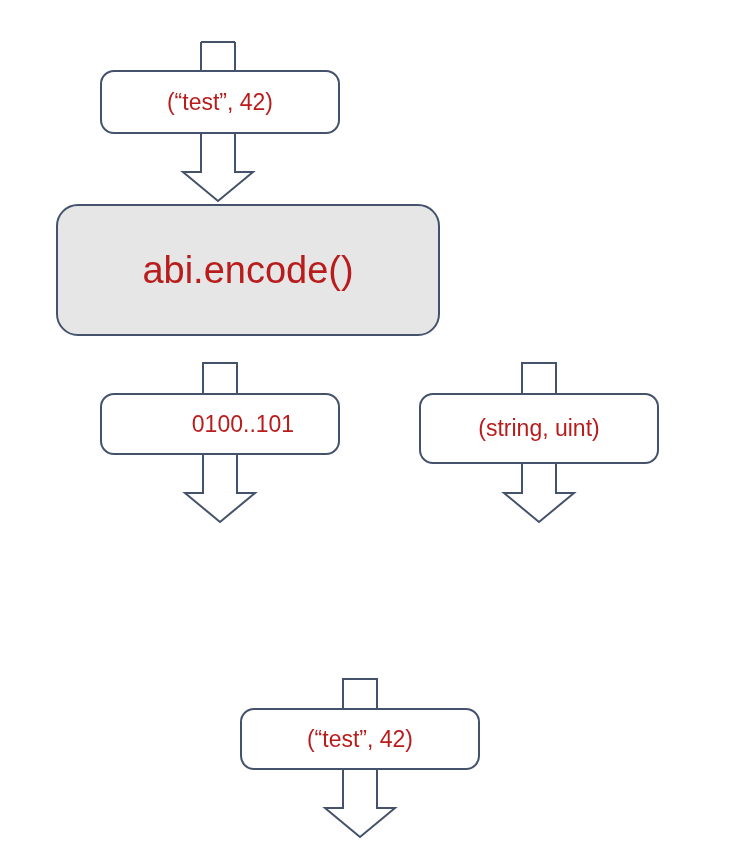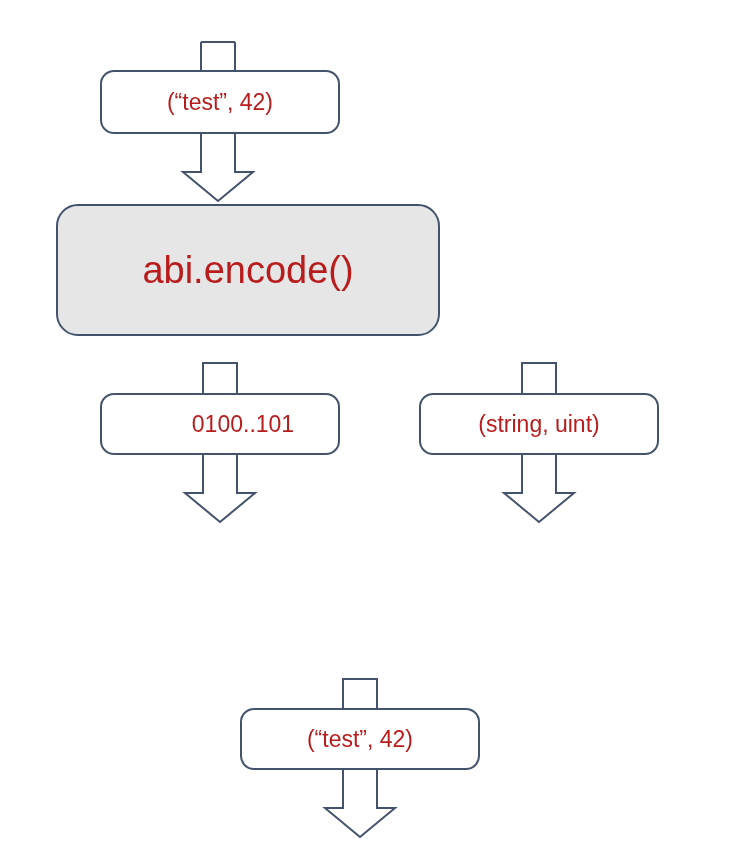--- a/index.html
+++ b/index.html
@@ -130,7 +130,7 @@
     </svg>
   </div>
 
-  <div class="node value" style="left:419px; top:393px; width:240px; height:62px;">
+  <div class="node value" style="left:419px; top:393px; width:240px; height:71px;">
     <span class="node-label">(string, uint)</span>
   </div>
 

